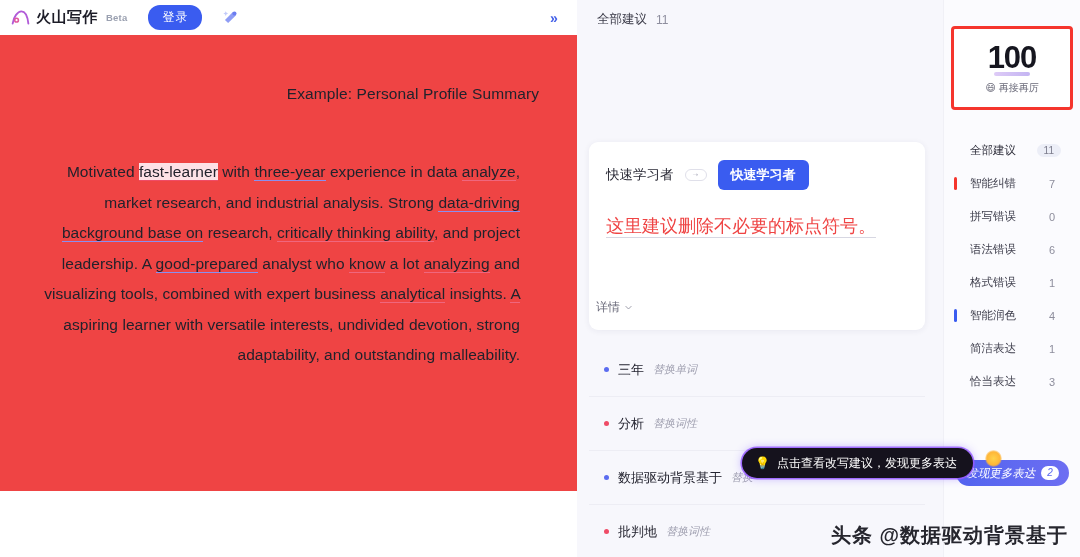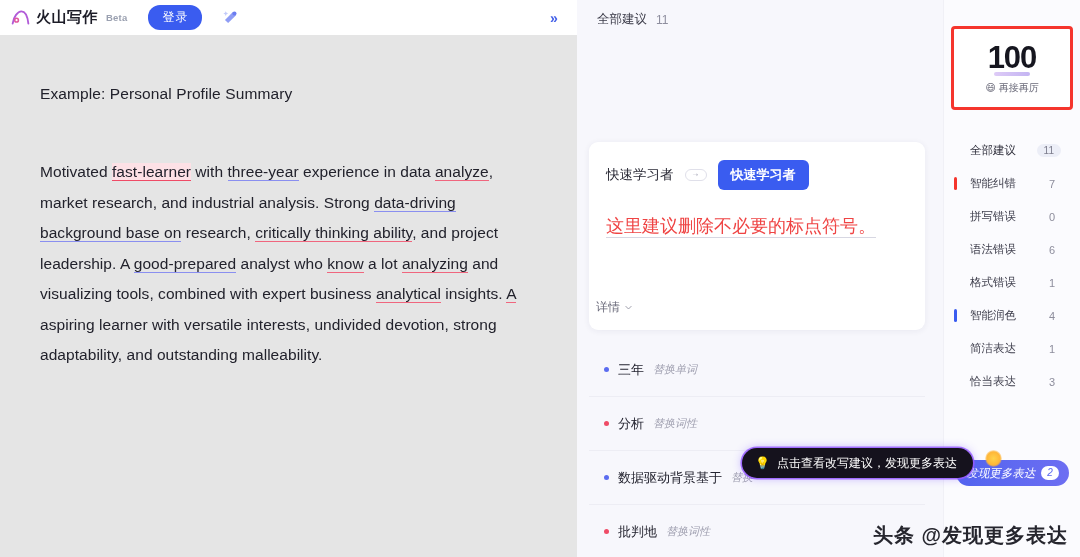--- a/index.html
+++ b/index.html
@@ -12,7 +12,7 @@
 
   
   .editor-col {
-    width: 577px; height: 557px; background: #e5e5e5;
+    width: 577px; height: 491px; background: #ef4444;
     position: relative; flex: 0 0 577px;
   }
   .topbar {

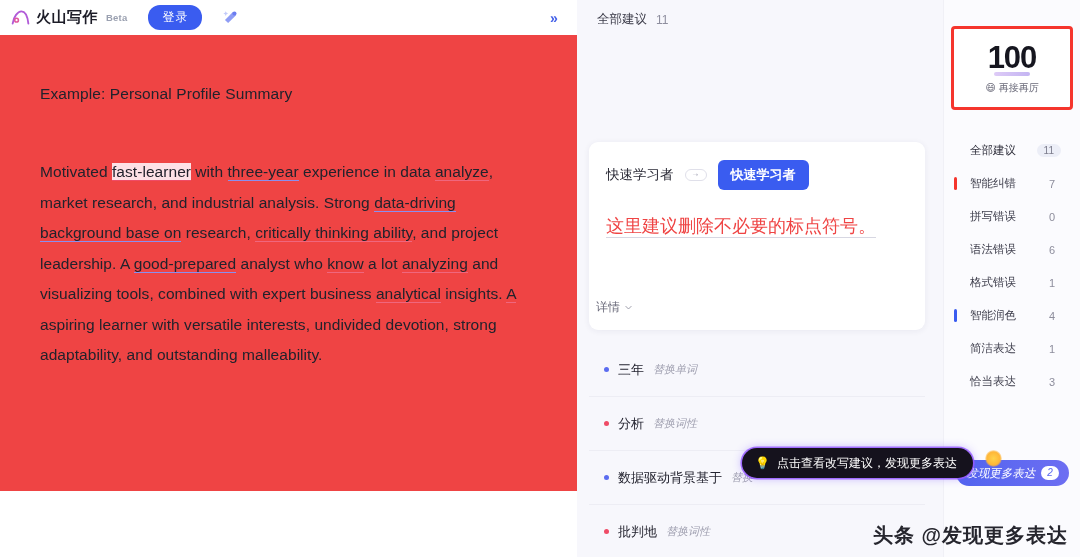--- a/index.html
+++ b/index.html
@@ -54,7 +54,7 @@
   }
 
   .doc {
-    padding: 47px 38px 0 40px; color: #1e1e28;
+    padding: 47px 38px 0 40px; color: #1e1e28; text-align: right;
   }
   .doc-title { font-size: 15.5px; line-height: 1.5; color: #22222c; letter-spacing:.1px;}
   .doc-body {

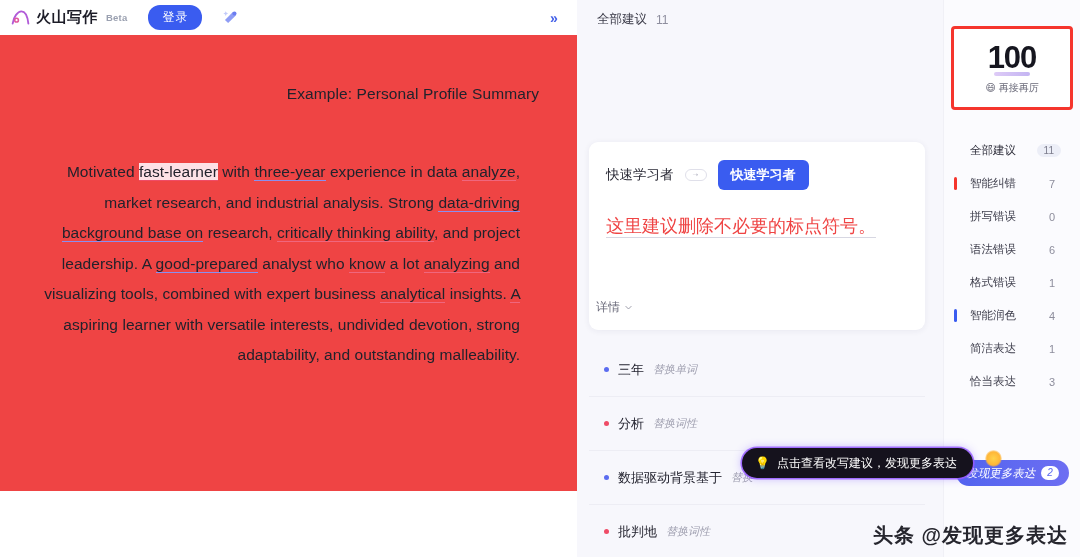--- a/index.html
+++ b/index.html
@@ -338,7 +338,7 @@
     <span>点击查看改写建议，发现更多表达</span>
   </div>
   <div class="cursor-dot"></div>
-  <div class="watermark">头条 @发现更多表达</div>
+  <div class="watermark">头条 @数据驱动背景基于</div>
 </div>
 
 </body></html>

